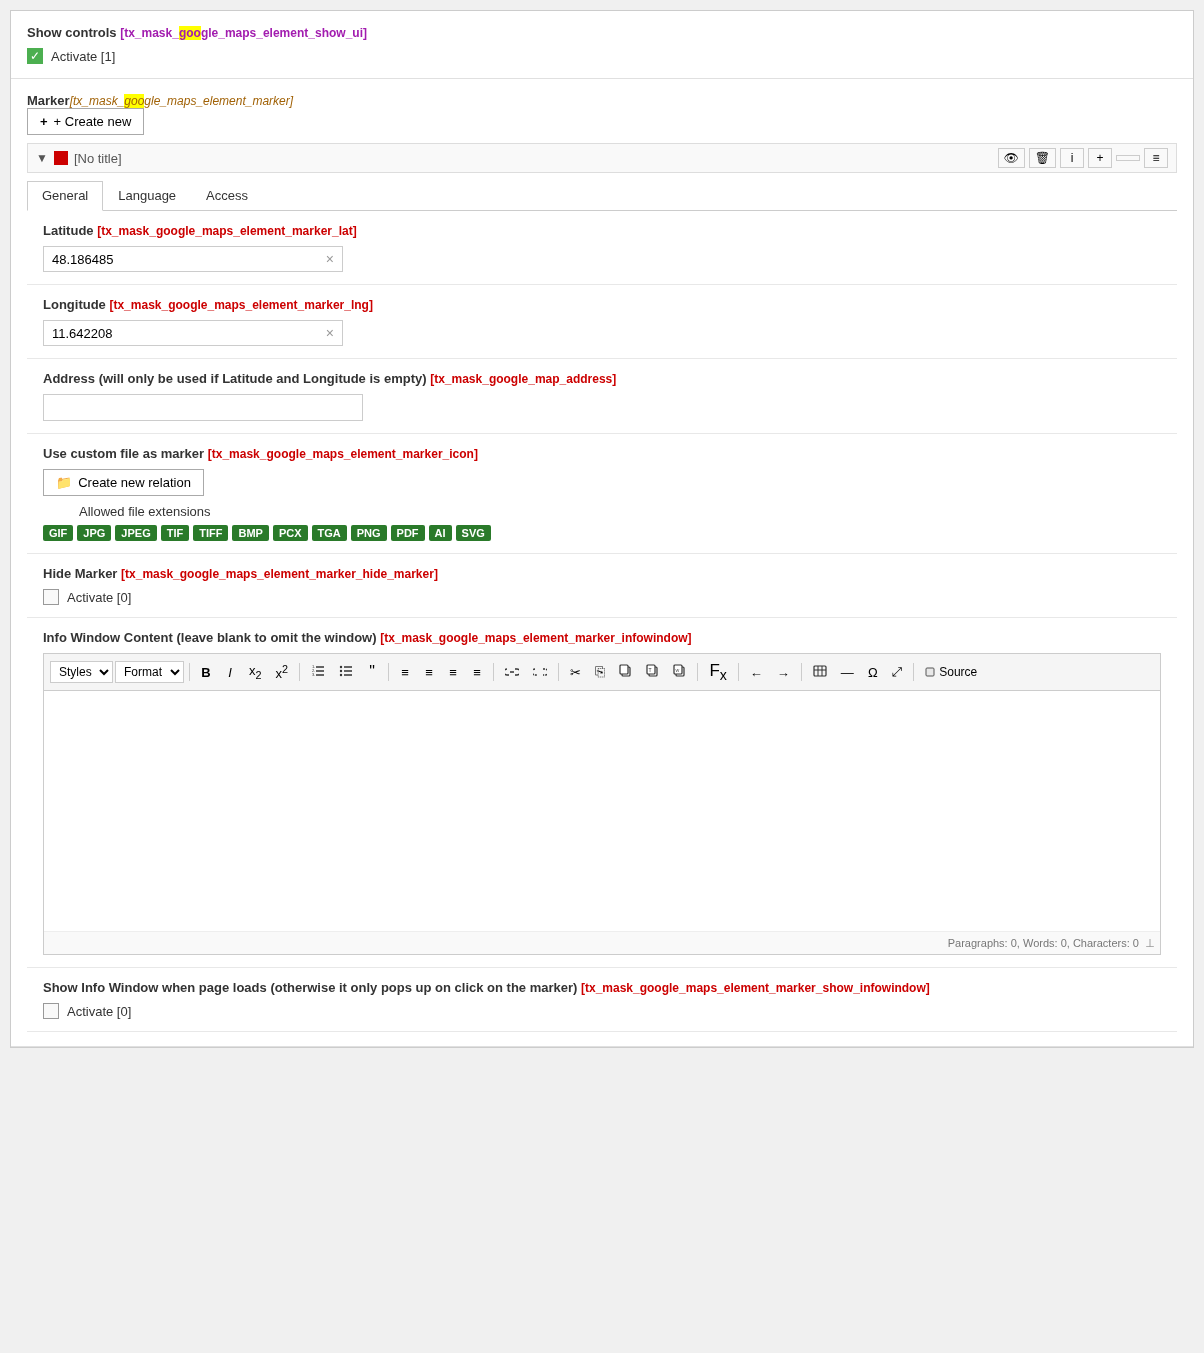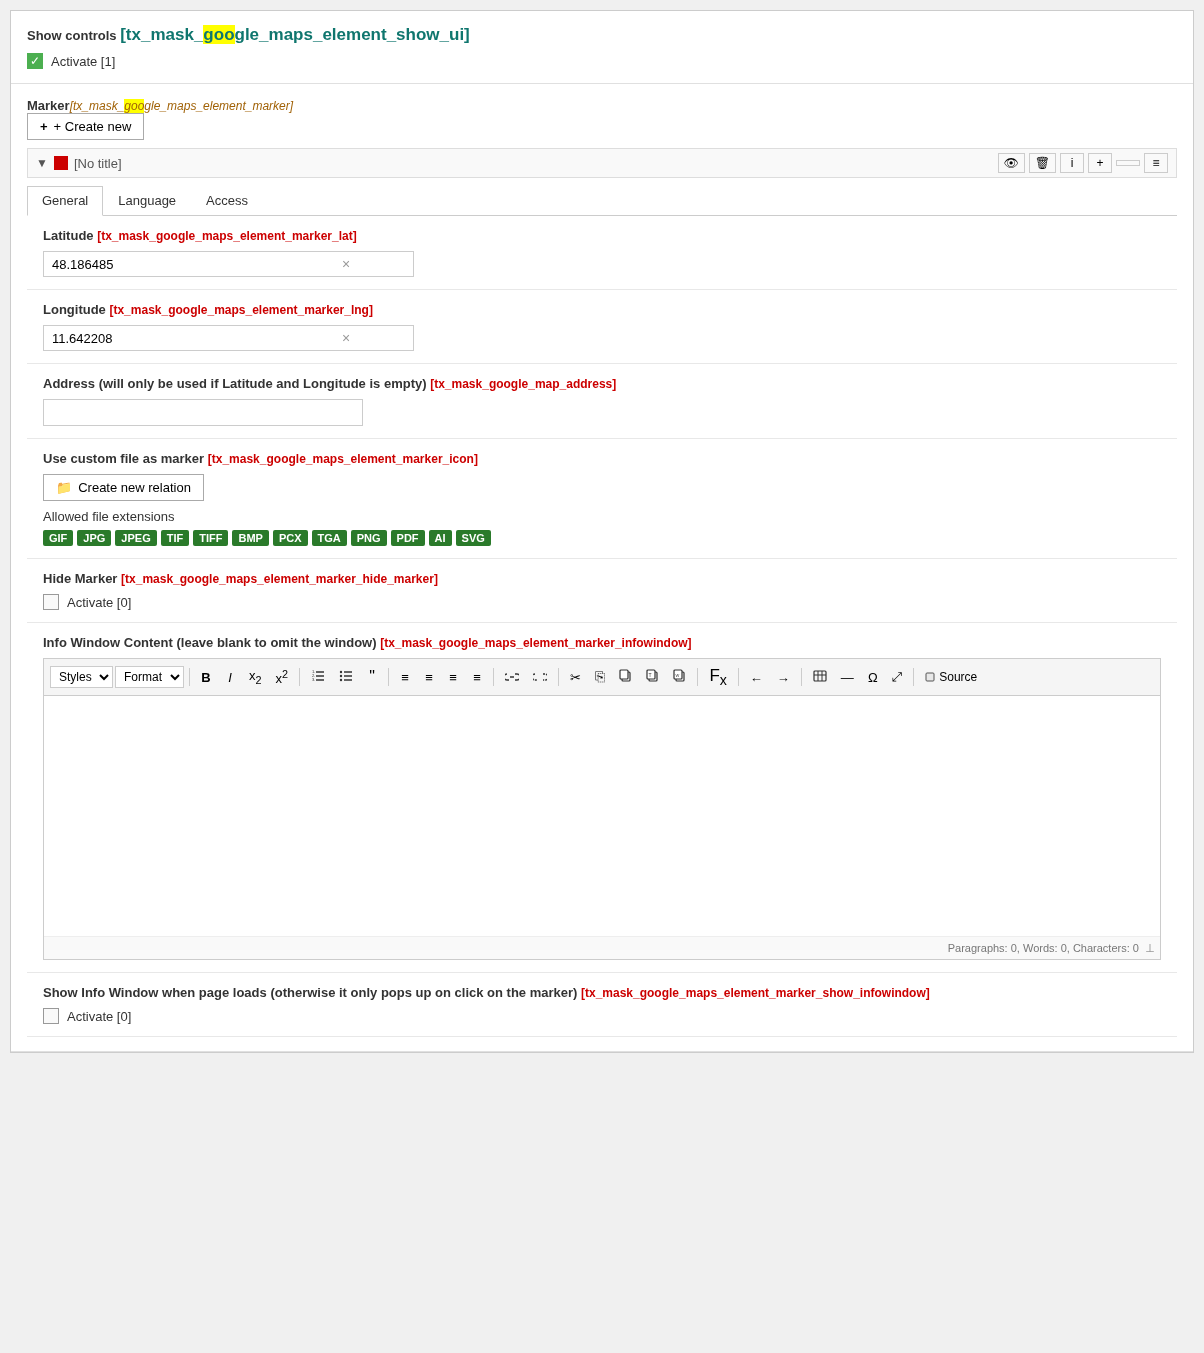--- a/index.html
+++ b/index.html
@@ -45,7 +45,7 @@
   <div class="section">
     <div class="section-label">
       <span>Show controls</span>
-      <span style="color:#0f766e; font-size:17px;">
+      <span style="color:#a21caf; font-size:12px;">
         [tx_mask_<span style="background:#ff0;">goo</span>gle_maps_element_show_ui]
       </span>
     </div>

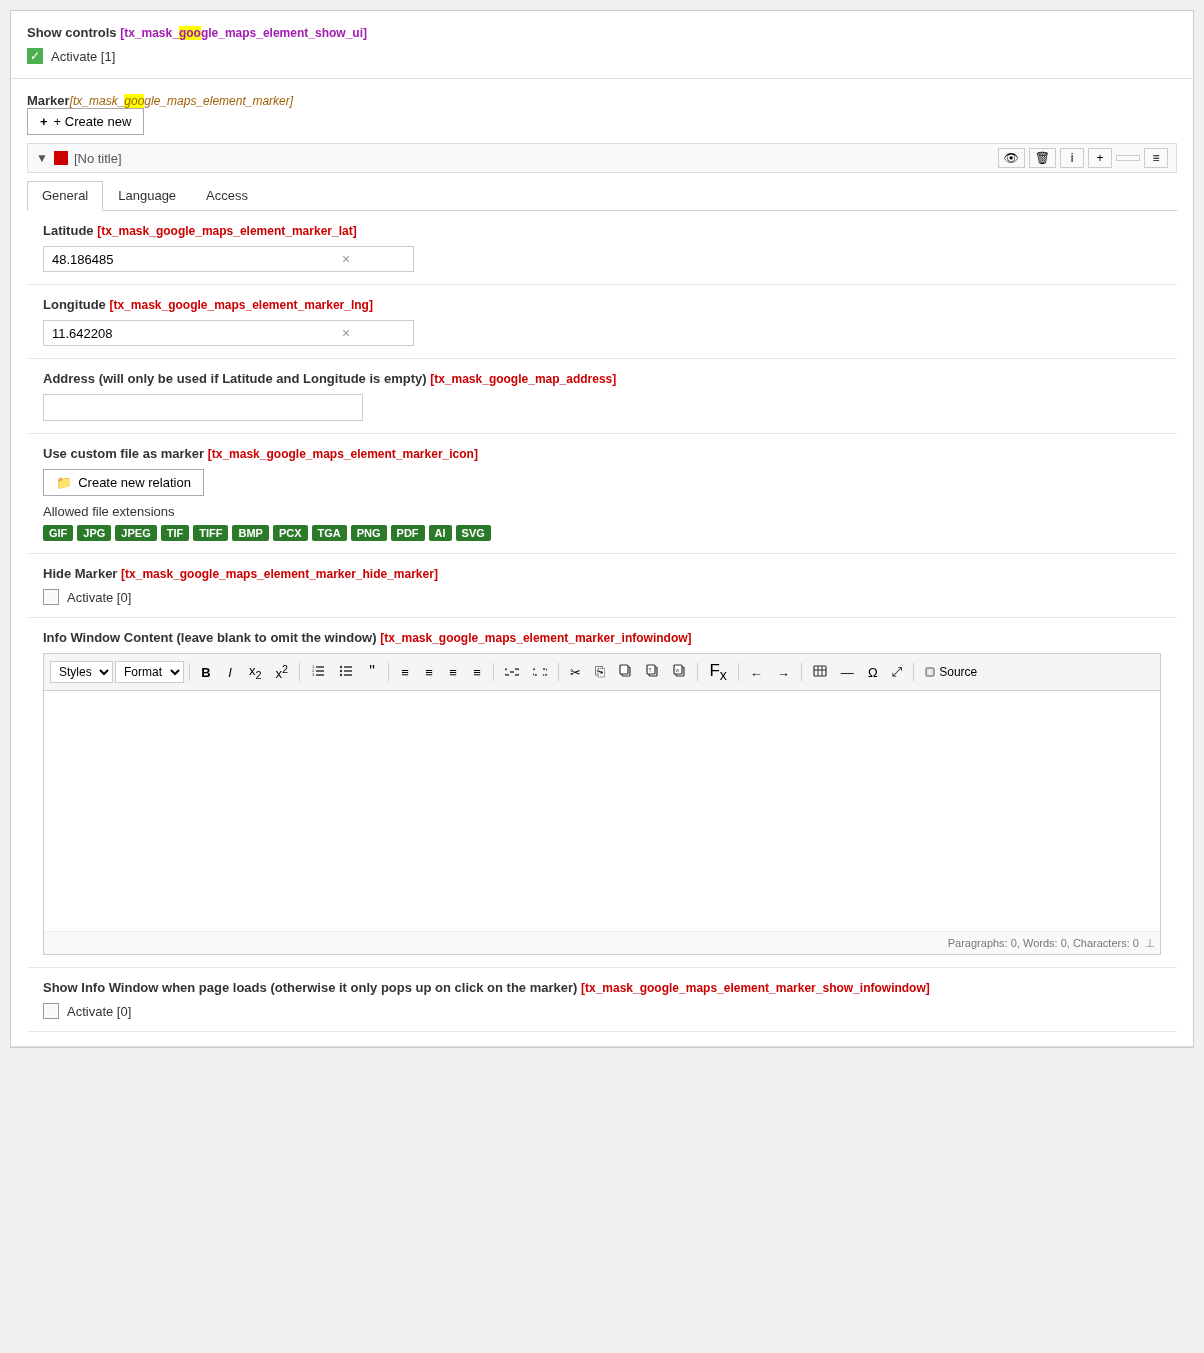--- a/index.html
+++ b/index.html
@@ -18,7 +18,7 @@
     .tab.active { border: 1px solid #ccc; border-bottom-color: #fff; background: #fff; margin-bottom: -1px; }
     .field-section { padding: 12px 16px; border-bottom: 1px solid #e8e8e8; }
     .field-title { font-size: 13px; font-weight: bold; margin-bottom: 8px; }
-    .text-input-wrap { border: 1px solid #ccc; padding: 4px 8px; width: 371px; display: flex; align-items: center; background: #fff; }
+    .text-input-wrap { border: 1px solid #ccc; padding: 4px 8px; width: 300px; display: flex; align-items: center; background: #fff; }
     .clear-btn { color: #999; cursor: pointer; font-size: 14px; }
     .address-input { border: 1px solid #ccc; padding: 5px 8px; width: 320px; font-size: 13px; }
     .allowed-ext { display: flex; gap: 4px; flex-wrap: wrap; margin-top: 6px; }

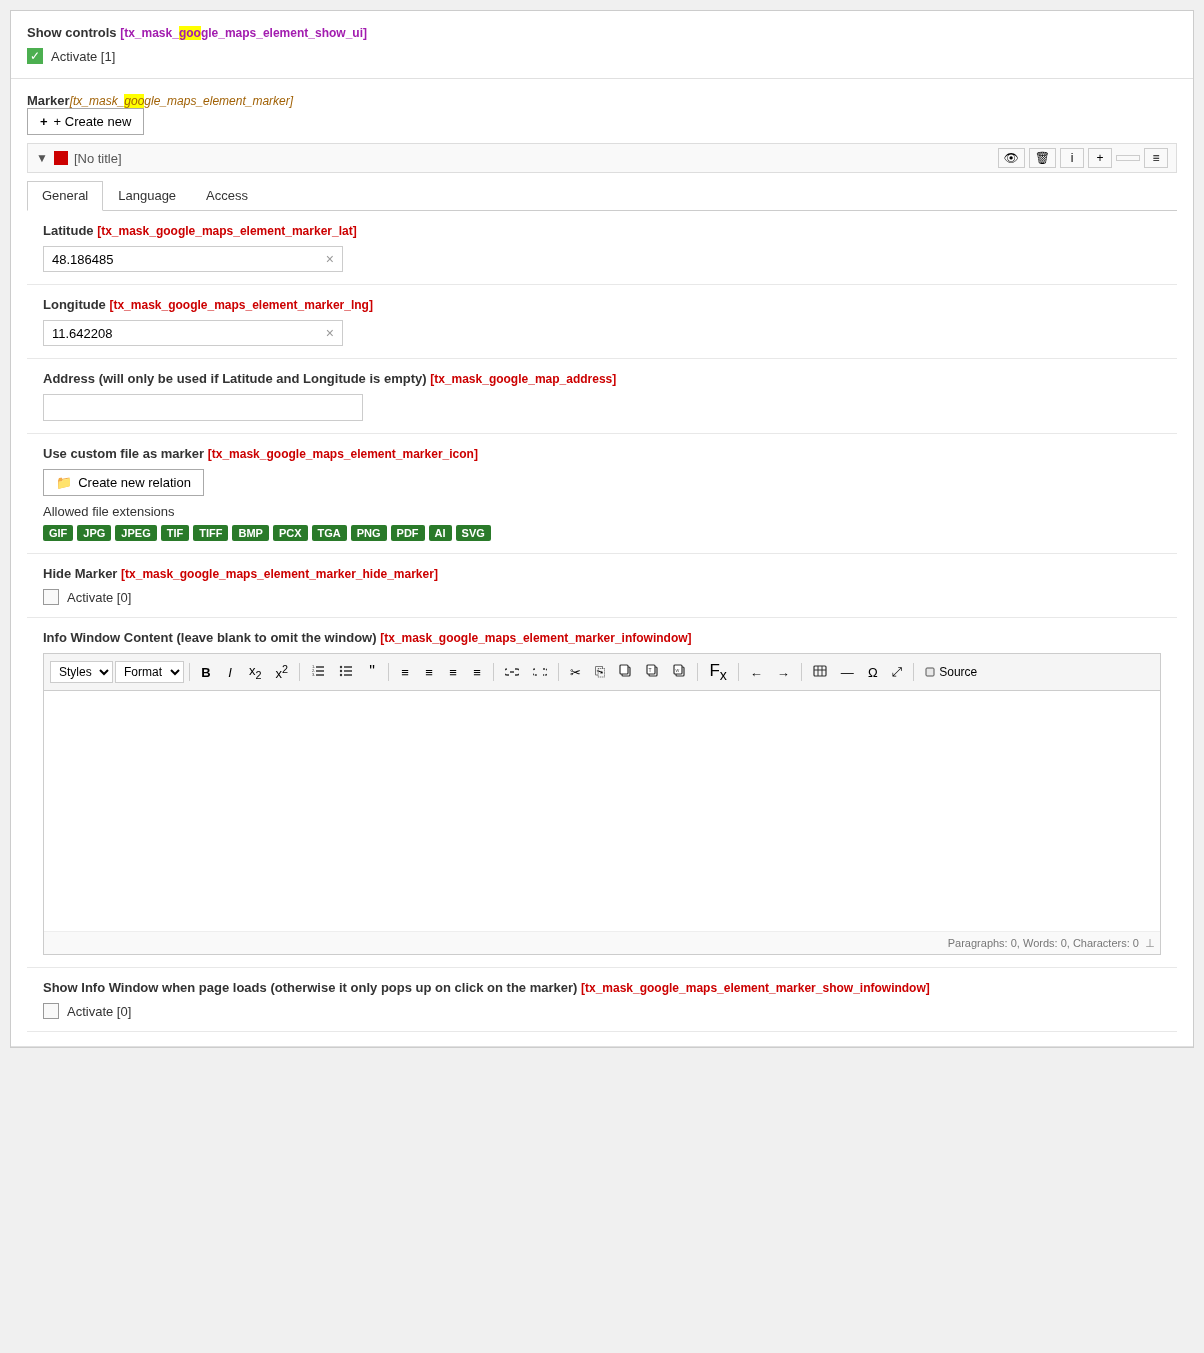--- a/index.html
+++ b/index.html
@@ -135,7 +135,7 @@
         <span>Create new relation</span>
       </button>
       <div style="margin-top:8px;">
-        <span style="font-size:13px;">Allowed file extensions</span>
+        <span style="font-size:13px;margin-left:36px;">Allowed file extensions</span>
         <div class="allowed-ext">
           <span class="ext-badge">GIF</span>
           <span class="ext-badge">JPG</span>

